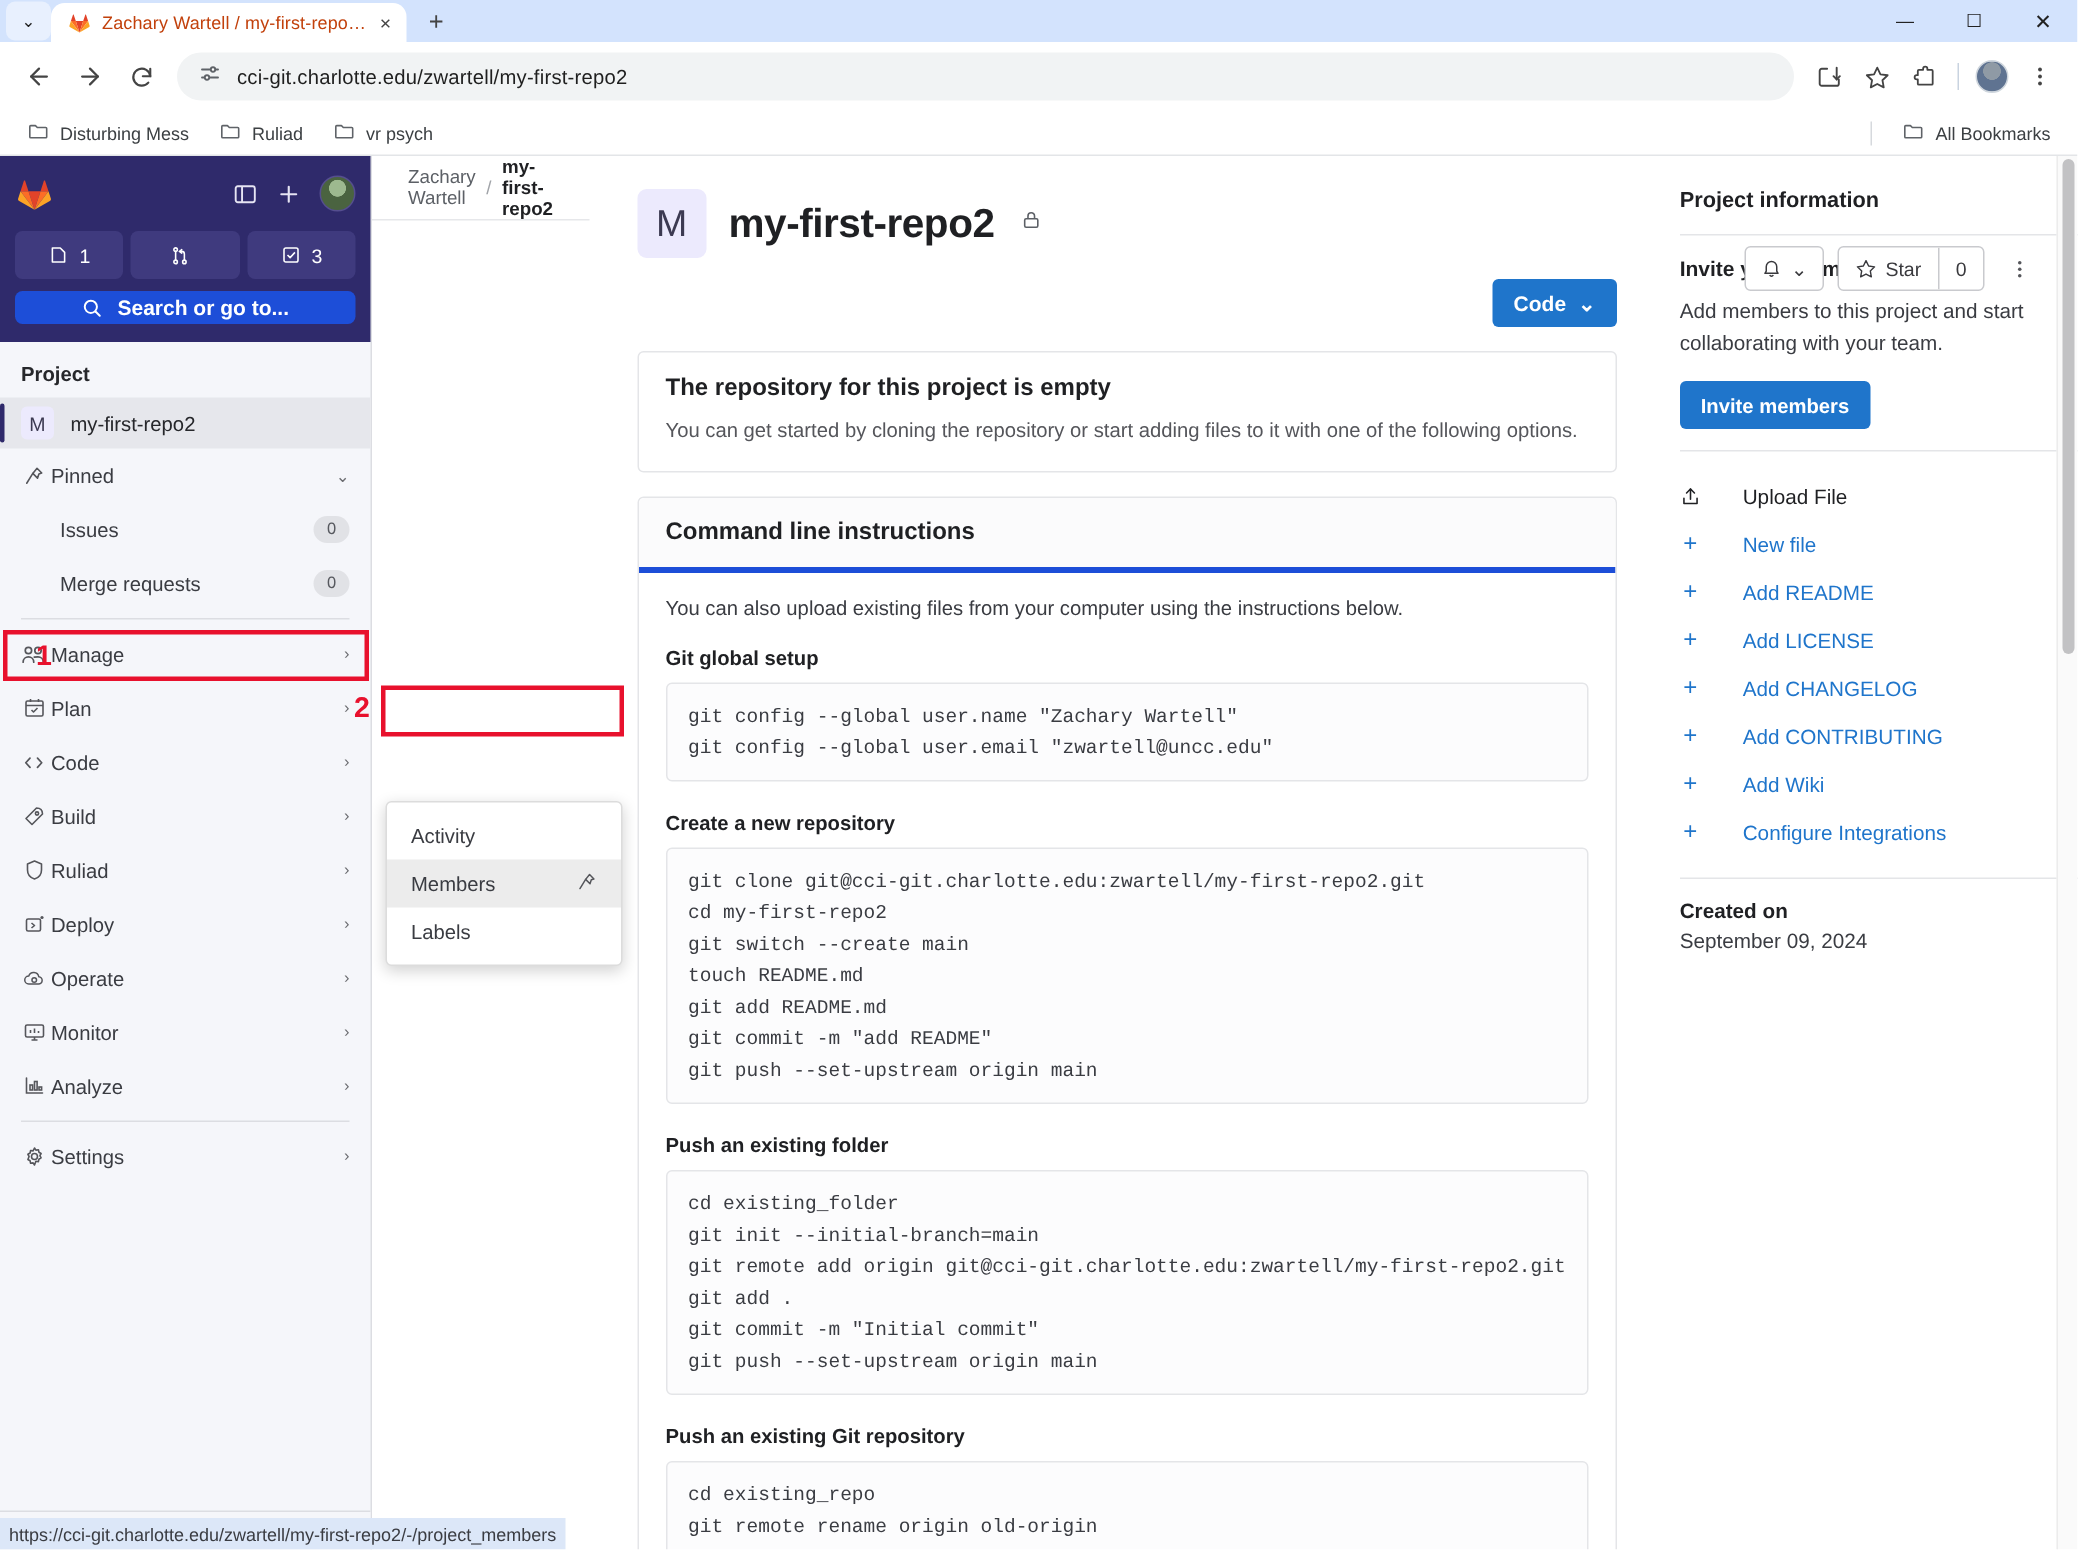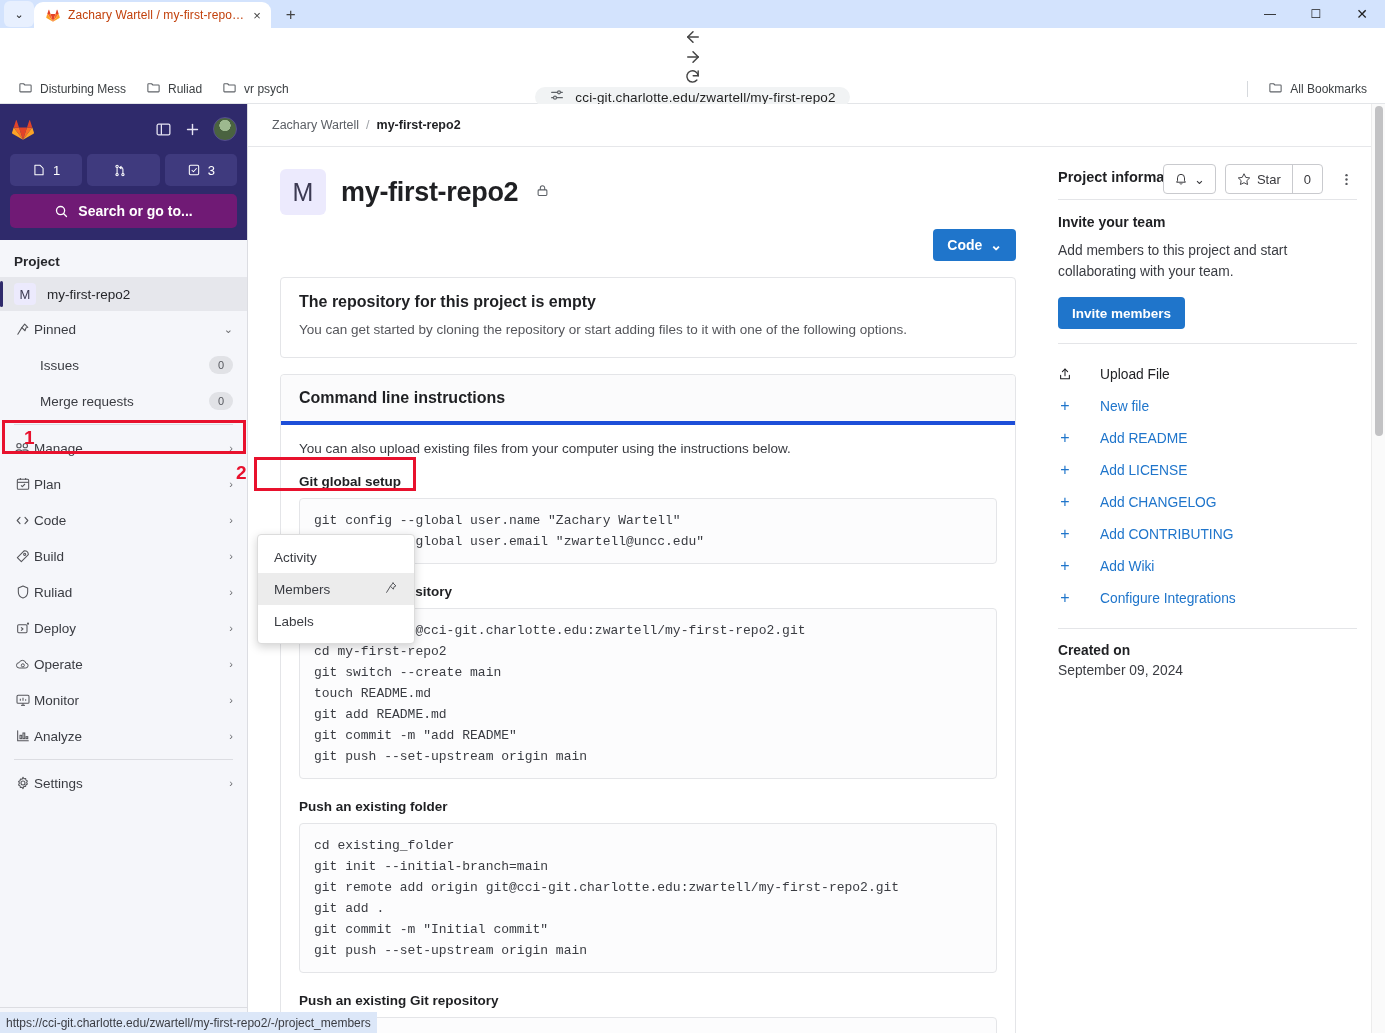--- a/index.html
+++ b/index.html
@@ -47,7 +47,7 @@
 
   .browser-toolbar {
     height: 46px; background: #fff; display: flex; align-items: center;
-    padding: 0 10px; gap: 2px; flex-direction: column;
+    padding: 0 10px; gap: 2px;
   }
   .nav-btn {
     width: 32px; height: 32px; display: flex; align-items: center; justify-content: center;

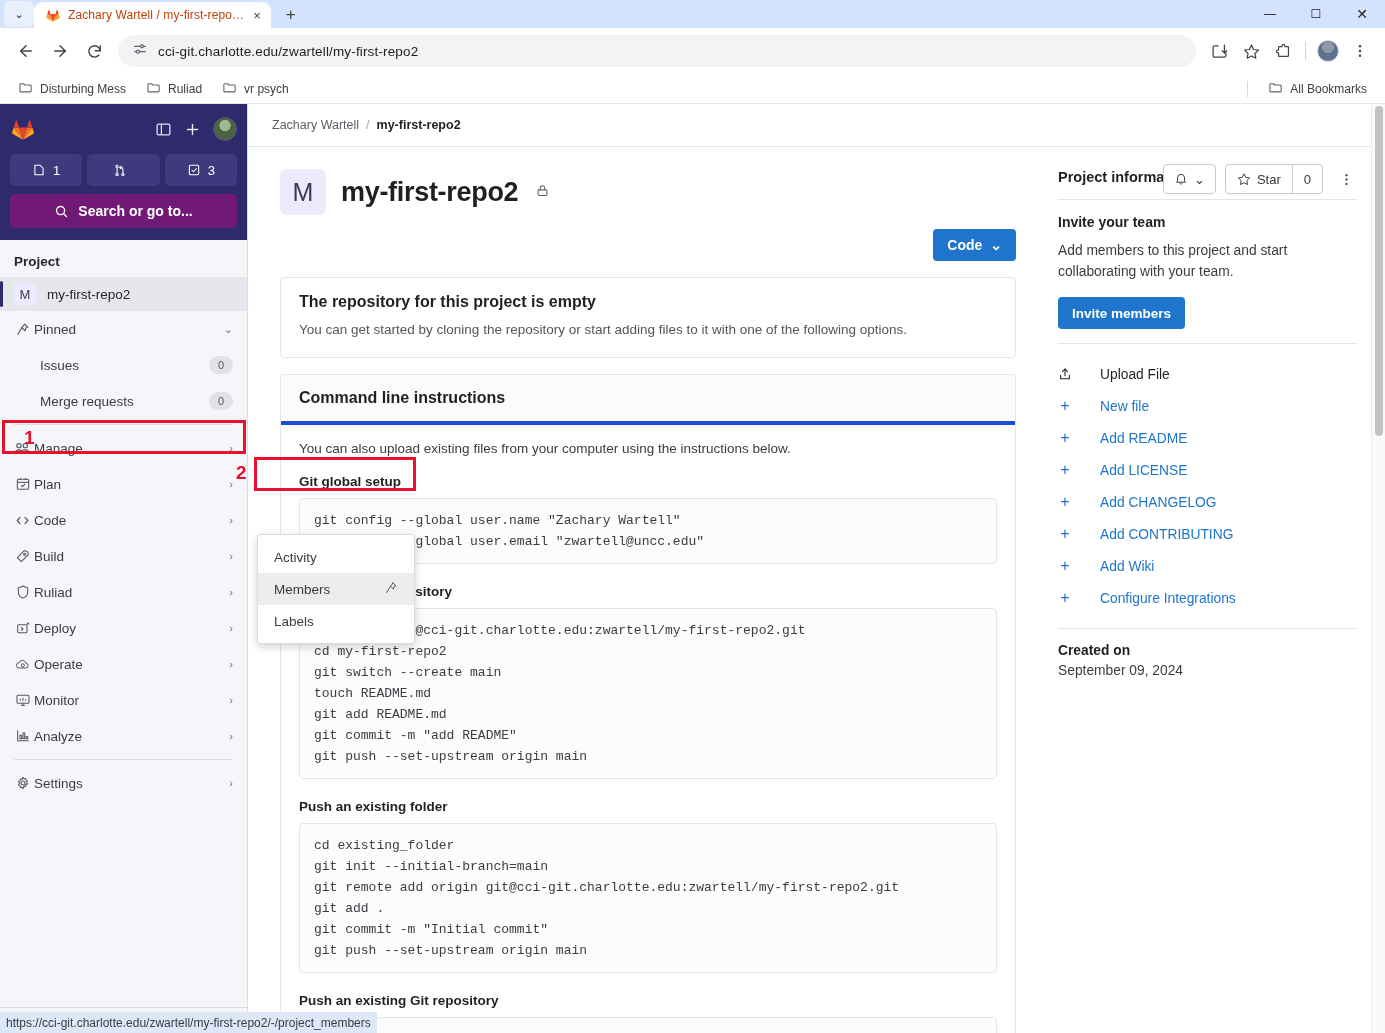--- a/index.html
+++ b/index.html
@@ -175,7 +175,7 @@
   .flyout-pin { margin-left: auto; color: #55565b; }
 
   
-  .main-wrap { flex: 1; display: flex; flex-direction: column; min-width: 0; position: relative; }
+  .main-wrap { flex: 1; display: flex; min-width: 0; position: relative; }
   .breadcrumb-bar {
     height: 43px; display: flex; align-items: center; padding: 0 24px;
     border-bottom: 1px solid #e6e7ea; font-size: 12.5px; gap: 7px;

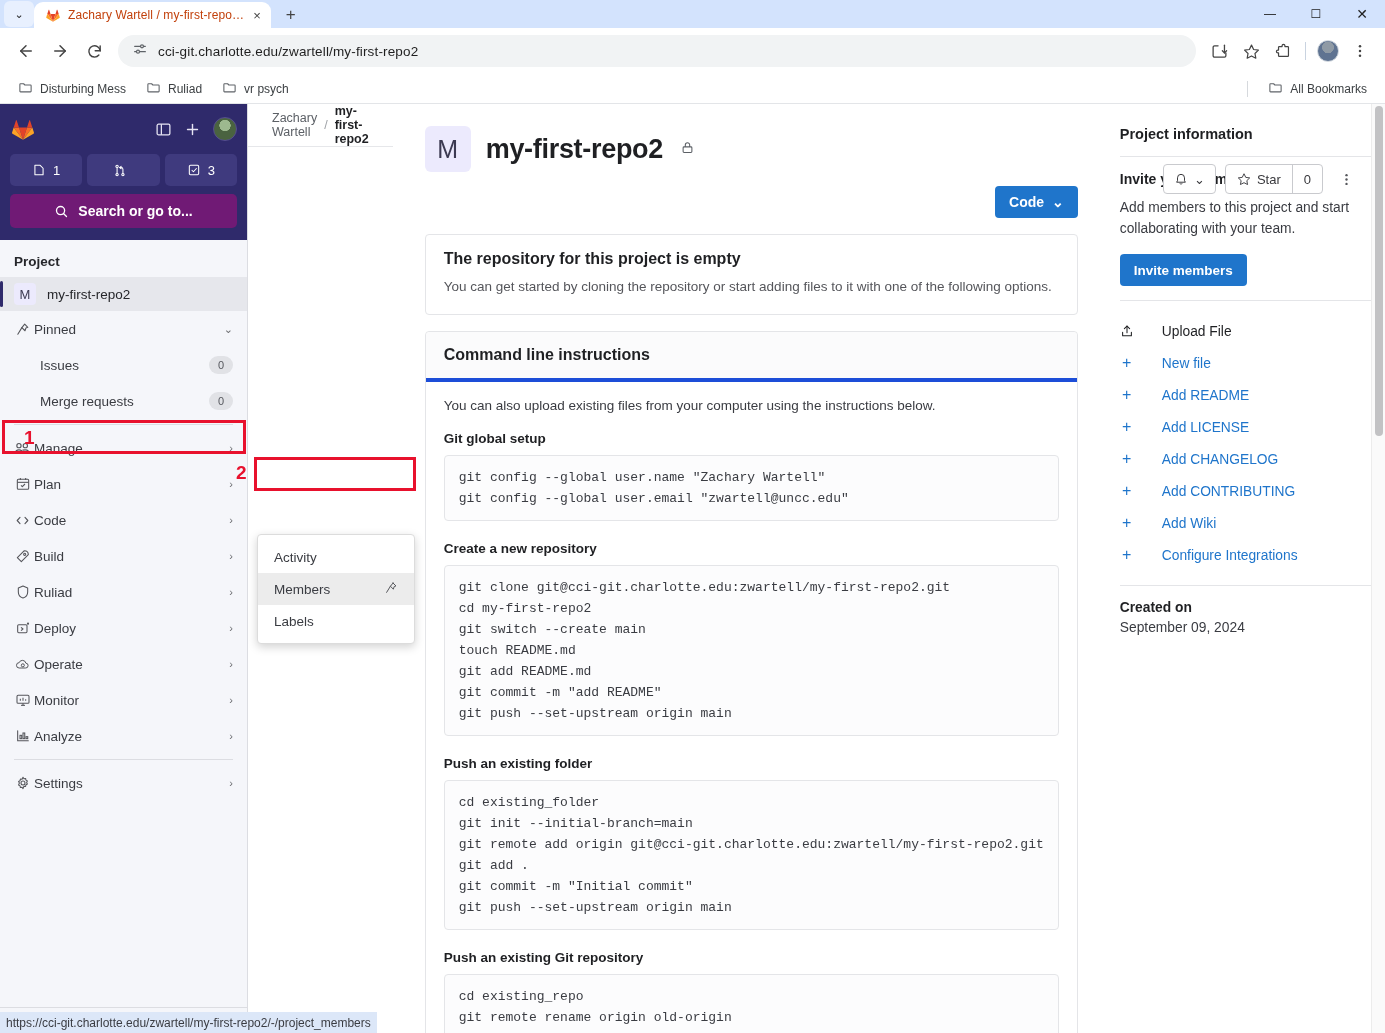--- a/index.html
+++ b/index.html
@@ -109,7 +109,7 @@
     color: #fff; font-size: 13px;
   }
   .gl-search {
-    margin-top: 8px; height: 34px; background: #701a75; border-radius: 5px;
+    margin-top: 8px; height: 22px; background: #1d4ed8; border-radius: 5px;
     display: flex; align-items: center; justify-content: center; gap: 9px;
     color: #fff; font-size: 14px; font-weight: bold;
   }

